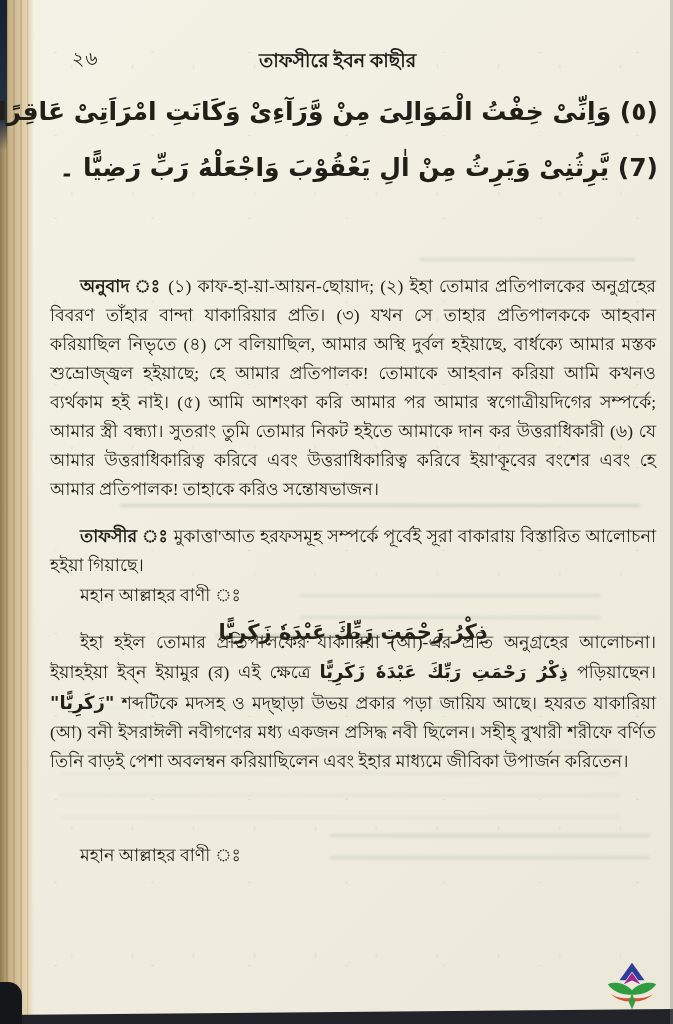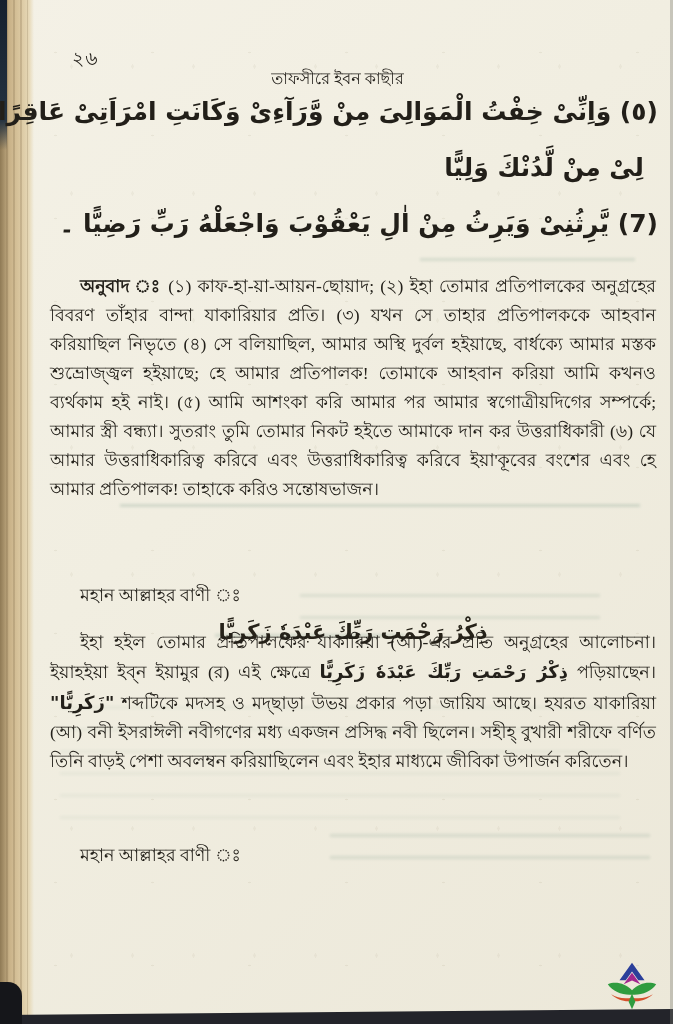--- a/index.html
+++ b/index.html
@@ -37,7 +37,7 @@
 
   .running-head{position:absolute;top:44px;left:50px;width:605px;height:26px;}
   .pageno{position:absolute;left:22px;top:0;font-size:19px;letter-spacing:1px;}
-  .booktitle{position:absolute;left:0;right:30px;top:2px;text-align:center;font-size:16px;font-weight:normal;margin-top:20px;}
+  .booktitle{position:absolute;left:0;right:30px;top:2px;text-align:center;font-size:19px;font-weight:bold;}
 
   .arabic{font-family:"DejaVu Sans",sans-serif;direction:rtl;unicode-bidi:isolate;}
   .verse-block{position:absolute;top:84px;left:50px;width:608px;direction:rtl;text-align:right;}

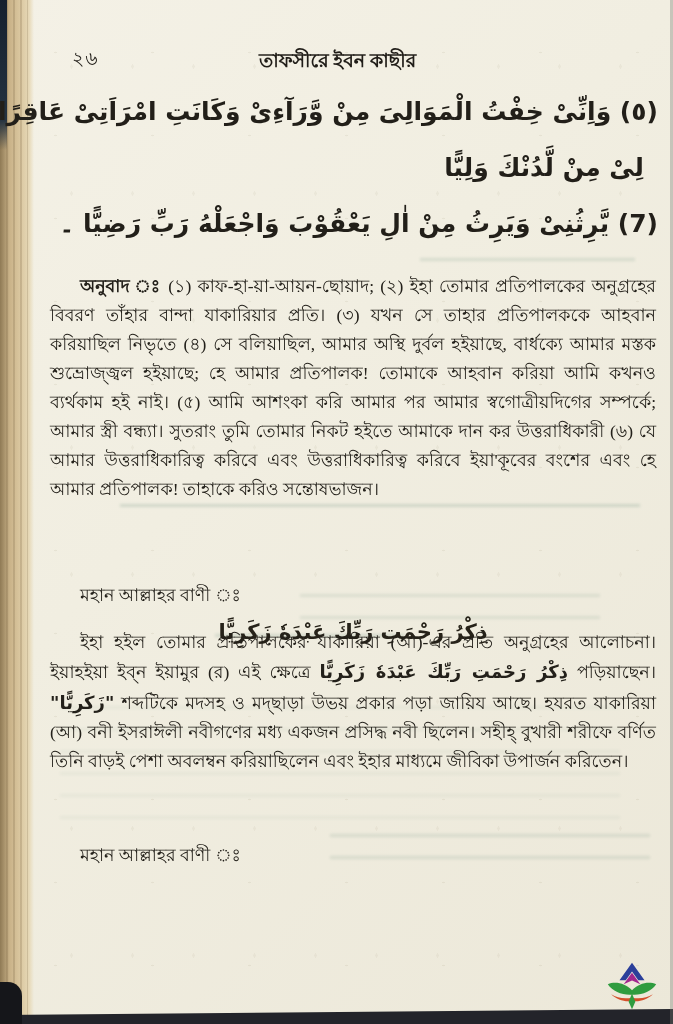--- a/index.html
+++ b/index.html
@@ -97,7 +97,6 @@
 
     <div class="verse-block">
       <div class="verse-line">(٥) وَاِنِّىْ خِفْتُ الْمَوَالِىَ مِنْ وَّرَآءِىْ وَكَانَتِ امْرَاَتِىْ عَاقِرًا فَهَبْ</div>
-      <div class="verse-line indent2">لِىْ مِنْ لَّدُنْكَ وَلِيًّا</div>
       <div class="verse-line">(7) يَّرِثُنِىْ وَيَرِثُ مِنْ اٰلِ يَعْقُوْبَ وَاجْعَلْهُ رَبِّ رَضِيًّا ۔</div>
     </div>
 

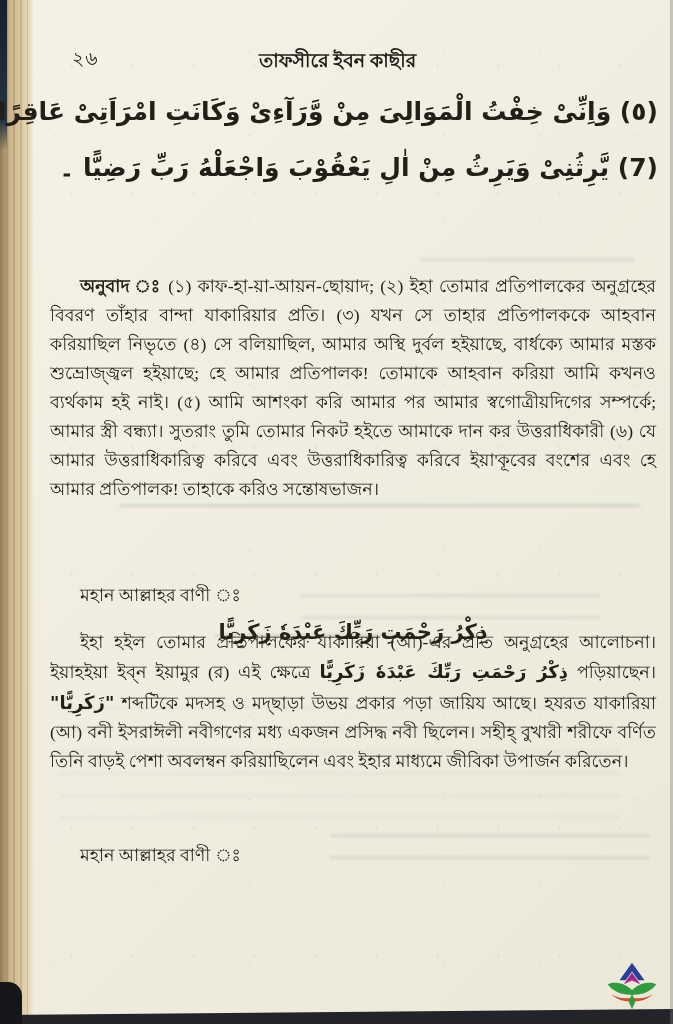--- a/index.html
+++ b/index.html
@@ -102,6 +102,7 @@
 
     <div class="para p-translation"><b>অনুবাদ ঃ</b><span> (১) কাফ-হা-য়া-আয়ন-ছোয়াদ; (২) ইহা তোমার প্রতিপালকের অনুগ্রহের বিবরণ তাঁহার বান্দা যাকারিয়ার প্রতি। (৩) যখন সে তাহার প্রতিপালককে আহবান করিয়াছিল নিভৃতে (৪) সে বলিয়াছিল, আমার অস্থি দুর্বল হইয়াছে, বার্ধক্যে আমার মস্তক শুভ্রোজ্জ্বল হইয়াছে; হে আমার প্রতিপালক! তোমাকে আহবান করিয়া আমি কখনও ব্যর্থকাম হই নাই। (৫) আমি আশংকা করি আমার পর আমার স্বগোত্রীয়দিগের সম্পর্কে; আমার স্ত্রী বন্ধ্যা। সুতরাং তুমি তোমার নিকট হইতে আমাকে দান কর উত্তরাধিকারী (৬) যে আমার উত্তরাধিকারিত্ব করিবে এবং উত্তরাধিকারিত্ব করিবে ইয়া'কূবের বংশের এবং হে আমার প্রতিপালক! তাহাকে করিও সন্তোষভাজন।</span></div>
 
+    <div class="para p-tafsir"><b>তাফসীর ঃ</b><span> মুকাত্তা'আত হরফসমূহ সম্পর্কে পূর্বেই সূরা বাকারায় বিস্তারিত আলোচনা হইয়া গিয়াছে।</span></div>
 
     <div class="para p-heading1">মহান আল্লাহর বাণী ঃ</div>
 

